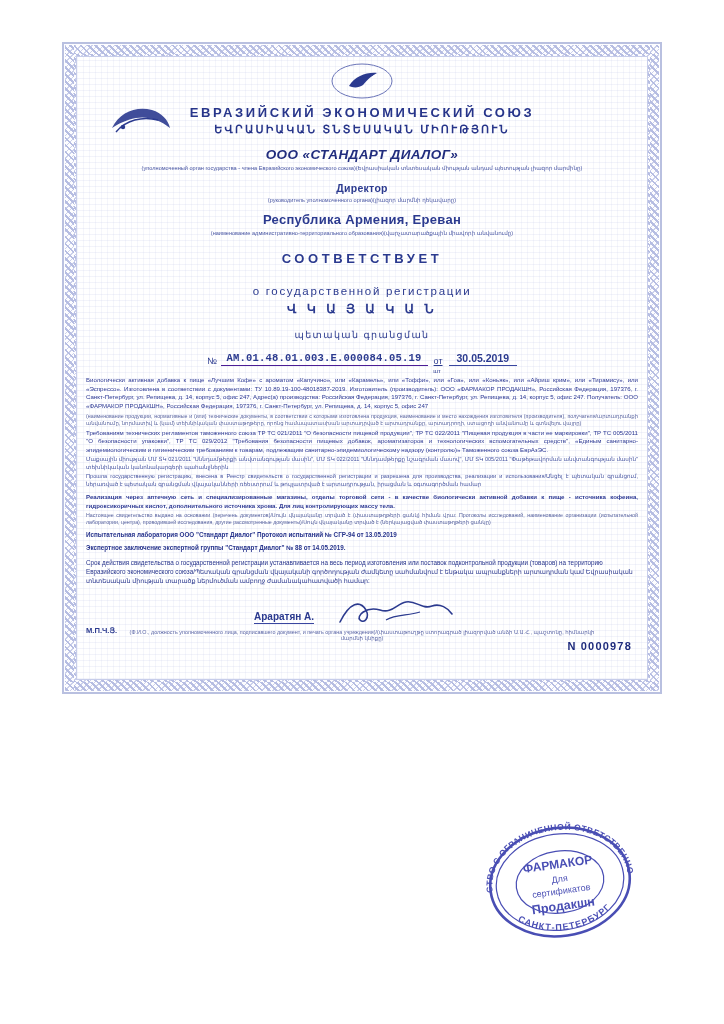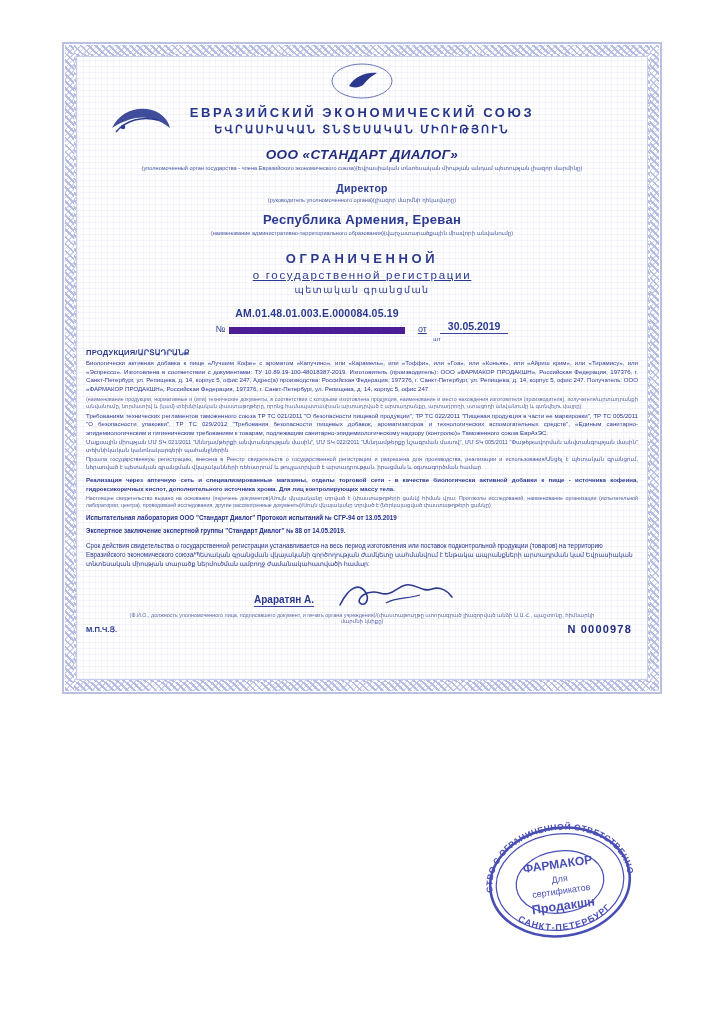--- a/index.html
+++ b/index.html
@@ -337,7 +337,7 @@
       <div class="caption">(наименование административно-территориального образования)(վարչատարածքային միավորի անվանումը)</div>
 
       <div class="doc-title">
-        <div class="l1">ОГРАНИЧЕННОЙ</div>
+        <div class="l1">СООТВЕТСТВУЕТ</div>
         <div class="l2">о государственной регистрации</div>
         <div class="l4">պետական գրանցման</div>
       </div>

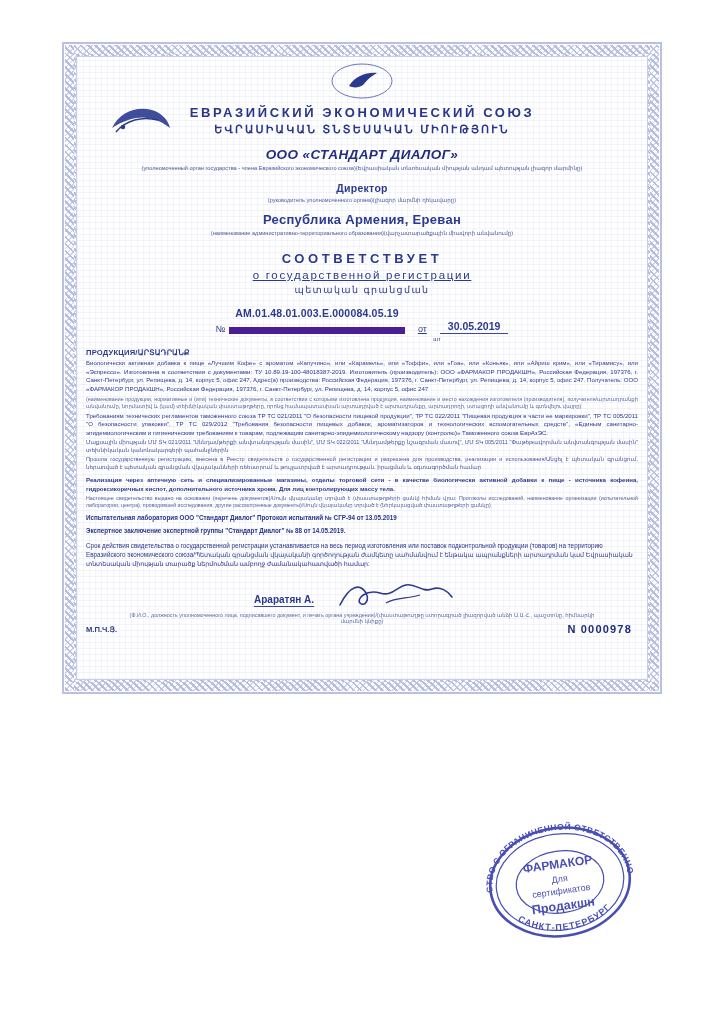--- a/index.html
+++ b/index.html
@@ -148,8 +148,7 @@
   .doc-title .l2 {
     font-size: 11.5px;
     letter-spacing: 1.7px;
-    margin-top: 3px;
-    text-decoration: underline;
+    margin-top: 19px;
   }
   .doc-title .l3 {
     font-size: 12.5px;

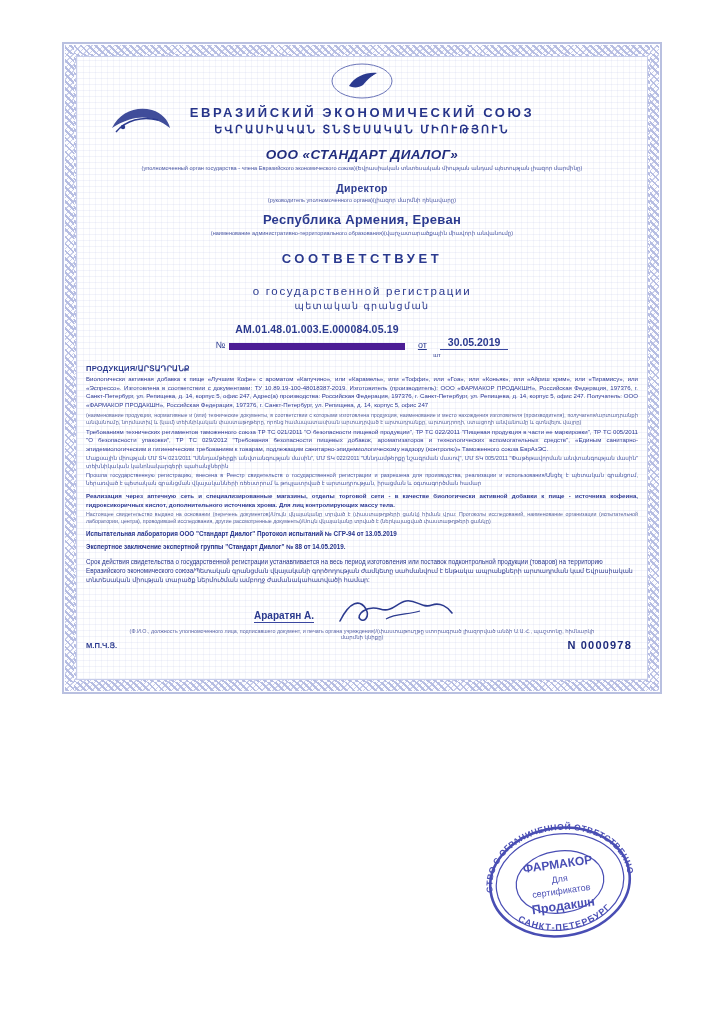--- a/index.html
+++ b/index.html
@@ -338,6 +338,7 @@
       <div class="doc-title">
         <div class="l1">СООТВЕТСТВУЕТ</div>
         <div class="l2">о государственной регистрации</div>
+        <div class="l3">Վ Կ Ա Յ Ա Կ Ա Ն</div>
         <div class="l4">պետական գրանցման</div>
       </div>
 

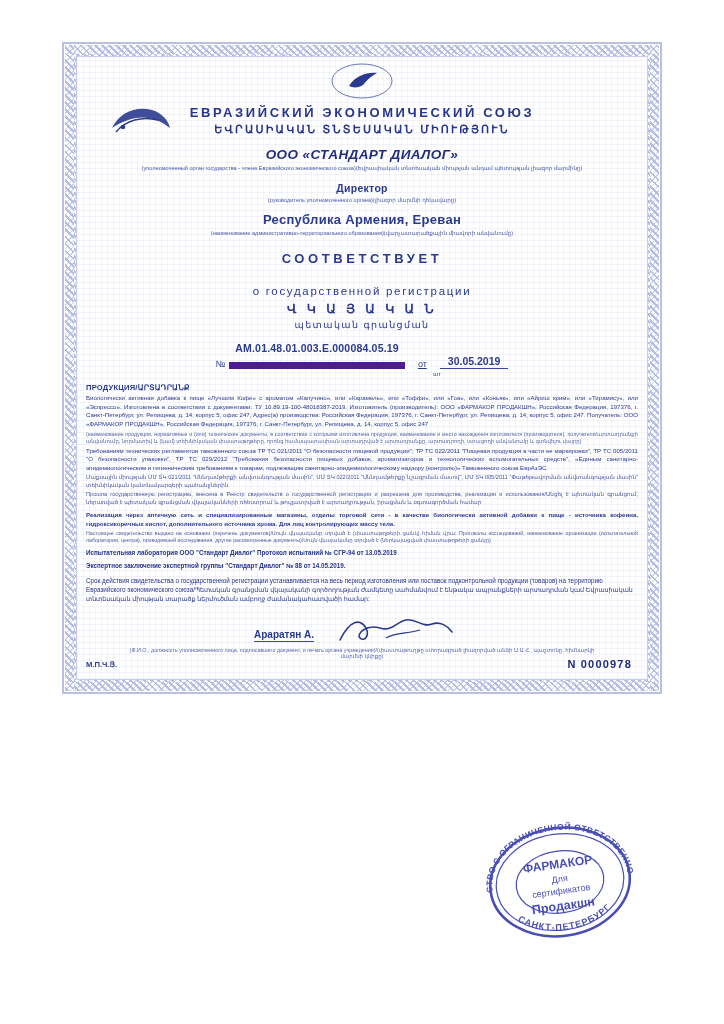--- a/index.html
+++ b/index.html
@@ -159,7 +159,7 @@
   .doc-title .l4 {
     font-size: 9.5px;
     letter-spacing: 1.4px;
-    margin-top: 3px;
+    margin-top: 13px;
   }
 
   .numrow {

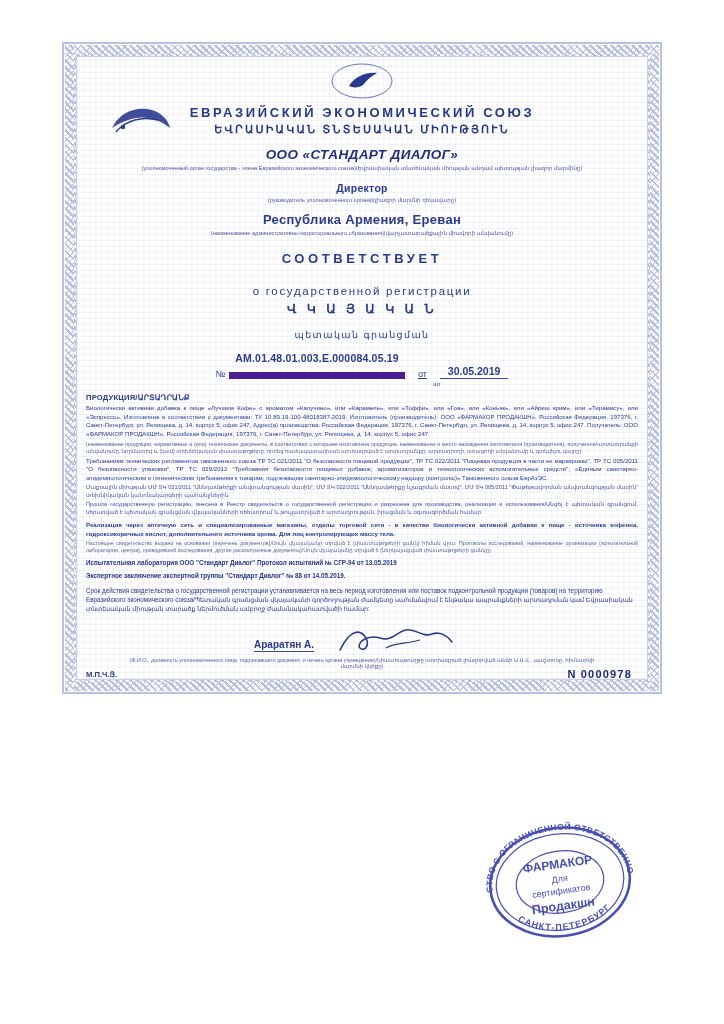--- a/index.html
+++ b/index.html
@@ -174,8 +174,9 @@
     font-weight: bold;
     font-size: 10.5px;
     letter-spacing: .2px;
-    border-bottom: 7px solid #4c1d95;
-    padding: 0 6px 8px 6px;
+    border-bottom: 1px solid #4c1d95;
+    padding: 0 6px 1px 6px;
+    font-family: Liberation Mono, monospace;
   }
   .numrow .ot { margin: 0 13px; font-size: 9px; text-decoration: underline; }
   .numrow .date {

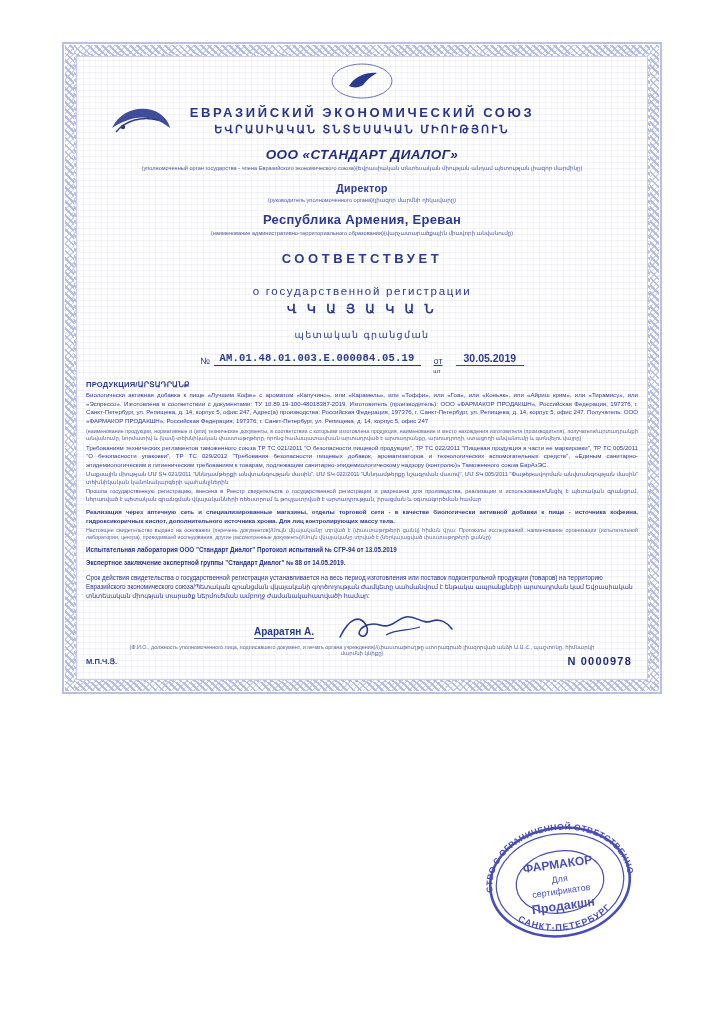--- a/index.html
+++ b/index.html
@@ -178,7 +178,7 @@
     padding: 0 6px 1px 6px;
     font-family: Liberation Mono, monospace;
   }
-  .numrow .ot { margin: 0 13px; font-size: 9px; text-decoration: underline; }
+  .numrow .ot { margin: 0 6px; font-size: 9px; text-decoration: underline; }
   .numrow .date {
     font-weight: bold;
     font-size: 10.5px;

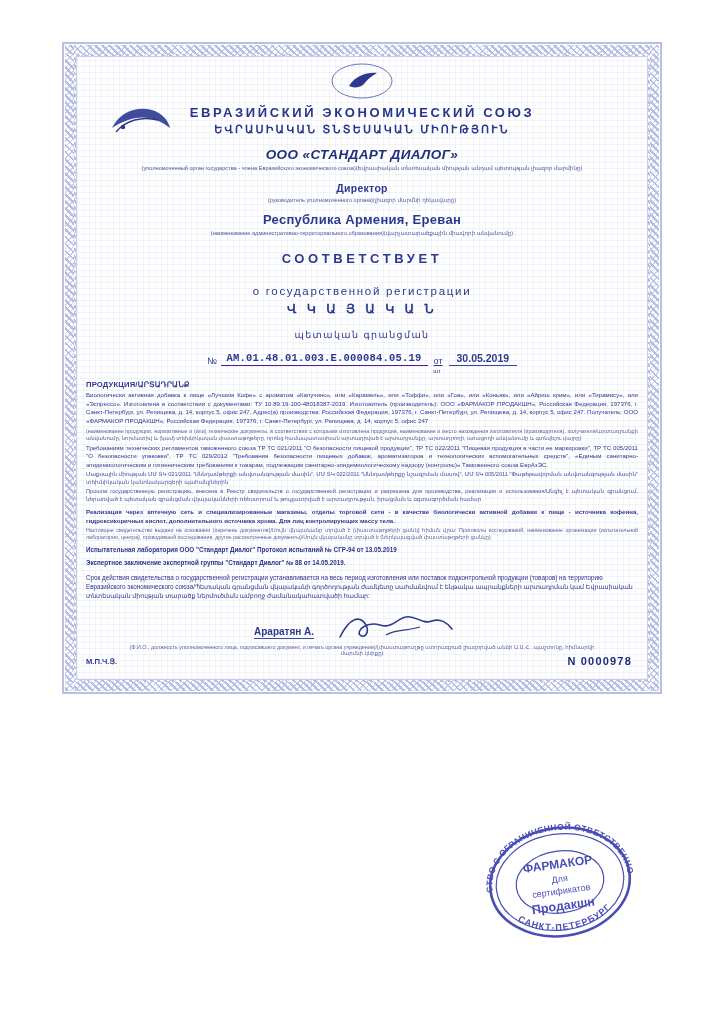--- a/index.html
+++ b/index.html
@@ -351,7 +351,6 @@
       </div>
       <div class="shtamp">шт</div>
 
-      <div class="sec-label">ПРОДУКЦИЯ/ԱՐՏԱԴՐԱՆՔ</div>
       <div class="body-text">Биологически активная добавка к пище «Луч​шим Кофе» с ароматом «Капучино», или «Карамель», или «Тоффи», или «Гоа», или «Коньяк», или «Айриш крим», или «Тирамису», или «Эспрессо». Изготовлена в соответствии с документами: ТУ 10.89.19-100-48018387-2019. Изготовитель (производитель): ООО «ФАРМАКОР ПРОДАКШН», Российская Федерация, 197376, г. Санкт-Петербург, ул. Репищева, д. 14, корпус 5, офис 247, Адрес(а) производства: Российская Федерация, 197376, г. Санкт-Петербург, ул. Репищева, д. 14, корпус 5, офис 247. Получатель: ООО «ФАРМАКОР ПРОДАКШН», Российская Федерация, 197376, г. Санкт-Петербург, ул. Репищева, д. 14, корпус 5, офис 247</div>
       <div class="sub-note">(наименование продукции, нормативные и (или) технические документы, в соответствии с которыми изготовлена продукция, наименование и место нахождения изготовителя (производителя), получателя/արտադրանքի անվանումը, նորմատիվ և (կամ) տեխնիկական փաստաթղթերը, որոնց համապատասխան արտադրված է արտադրանքը, արտադրողի, ստացողի անվանումը և գտնվելու վայրը)</div>
 

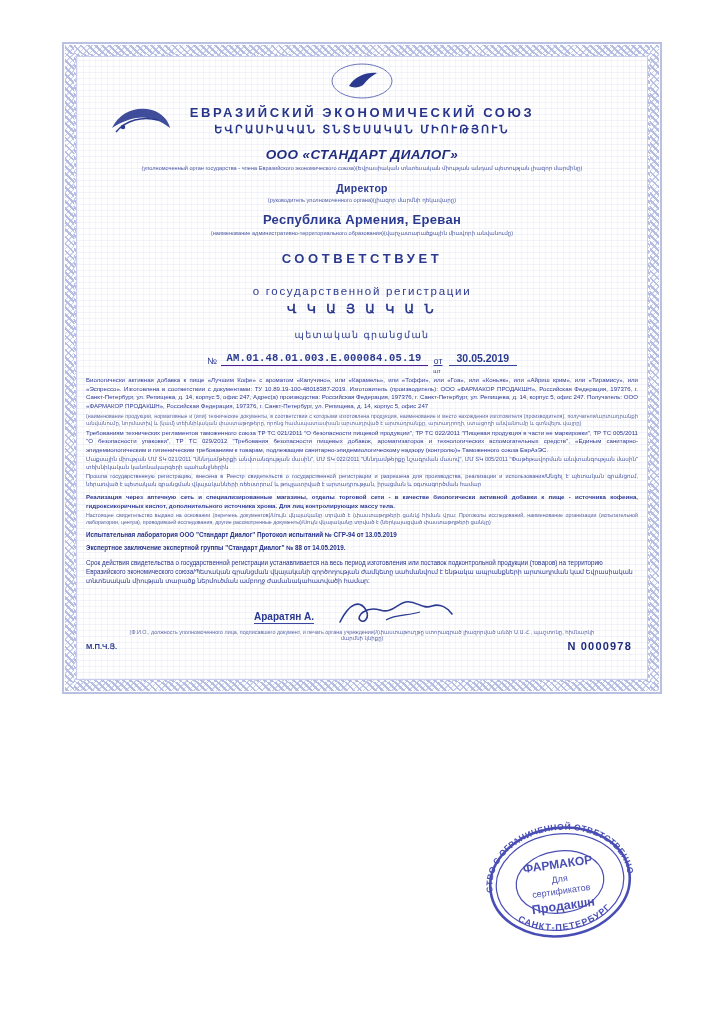--- a/index.html
+++ b/index.html
@@ -261,7 +261,7 @@
   .mp {
     position: absolute;
     left: 0;
-    top: 42px;
+    top: 26px;
     font-size: 7.6px;
     font-weight: bold;
   }

